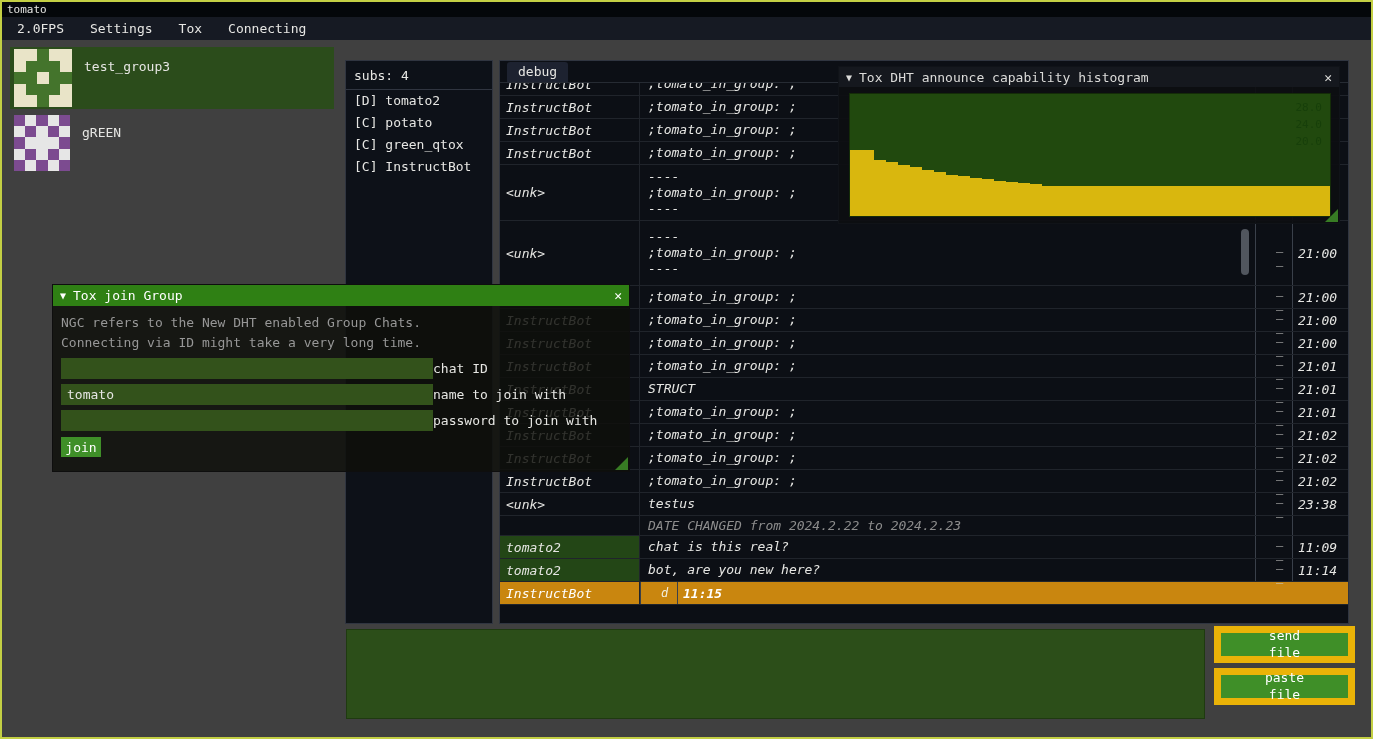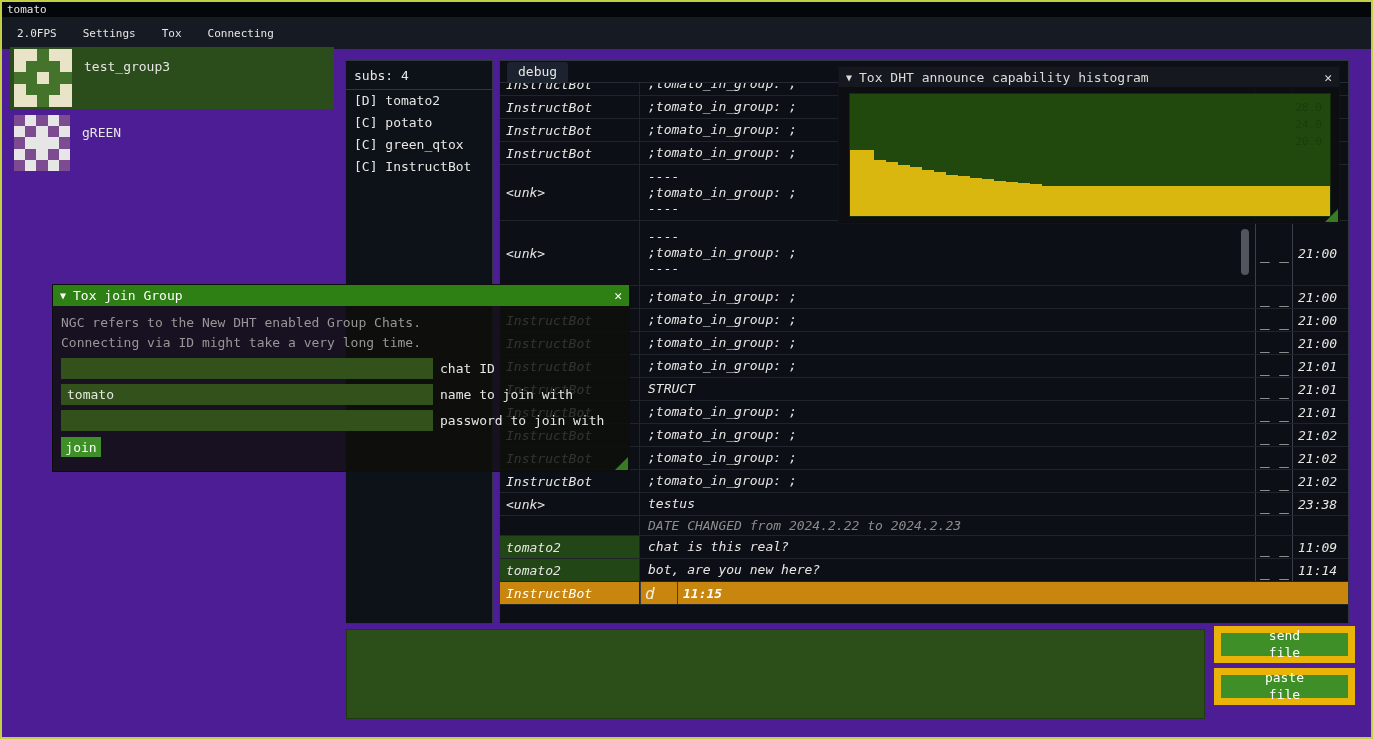--- a/index.html
+++ b/index.html
@@ -4,7 +4,7 @@
 <style>
   * { margin:0; padding:0; box-sizing:border-box; }
   body { background:#20252b; font-family:"DejaVu Sans Mono", monospace; }
-  .screen { position:relative; width:1373px; height:739px; background:#4c1d95;
+  .screen { position:relative; width:1373px; height:739px; background:#404040;
             border:2px solid #c3cf44; color:#e6e6e3; overflow:hidden;
             font-family:"DejaVu Sans Mono", monospace; }
 

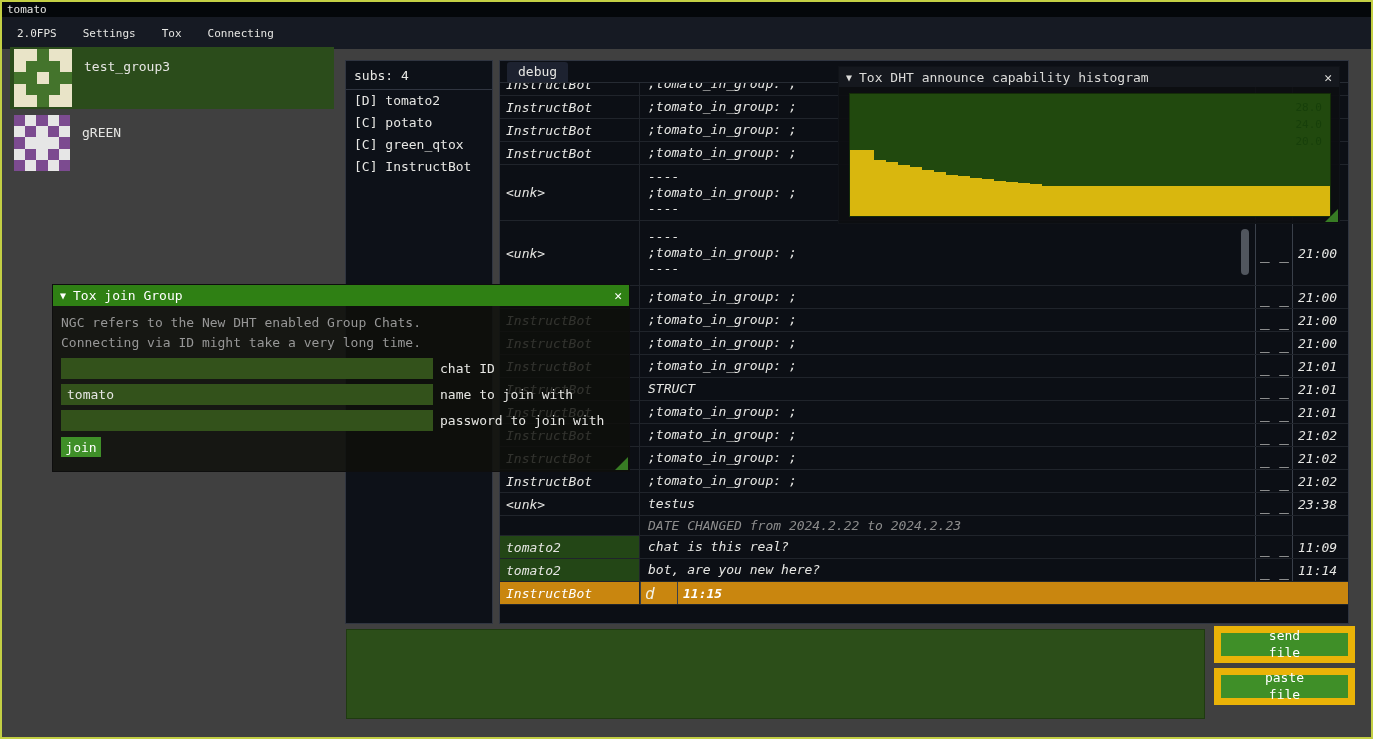--- a/index.html
+++ b/index.html
@@ -10,8 +10,8 @@
 
   .titlebar { position:absolute; left:0; top:0; right:0; height:15px; background:#04070a;
               font-size:11px; line-height:15px; padding-left:5px; color:#e6e6e3; }
-  .menubar  { position:absolute; left:0; top:15px; right:0; height:32px; background:#161a23;
-              display:flex; align-items:center; font-size:11px; padding-left:2px;text-align:center; }
+  .menubar  { position:absolute; left:0; top:15px; right:0; height:23px; background:#161a23;
+              display:flex; align-items:center; font-size:13px; padding-left:2px;text-align:center; }
   .menu-item { padding:0 13px; height:100%; display:flex; align-items:center; cursor:default; }
 
   

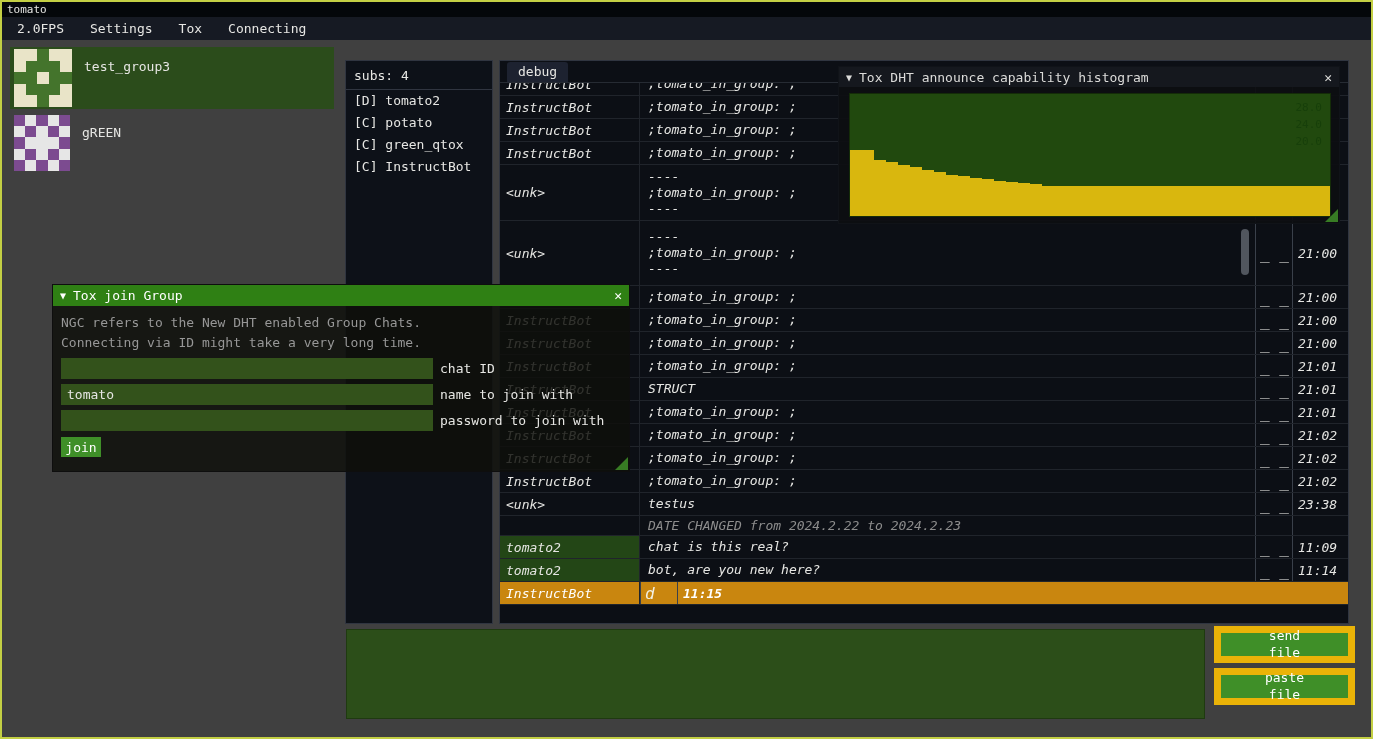--- a/index.html
+++ b/index.html
@@ -38,7 +38,7 @@
                padding:0 6px; border-right:1px solid #20242b; overflow:hidden; }
   .cell-text { flex:1; padding:0 8px; white-space:pre-line; line-height:16px; overflow:hidden; }
   .cell-status { width:37px; flex:none; align-self:stretch; display:flex; align-items:center;
-                 border-left:1px solid #3a404a; color:#cfcfcc; font-size:16px; padding-left:4px; }
+                 border-left:1px solid #3a404a; color:#cfcfcc; font-size:12px; padding-left:20px; }
   .cell-time { width:56px; flex:none; align-self:stretch; display:flex; align-items:center;
                border-left:1px solid #3a404a; padding-left:5px; }
   .crow.date .cell-text { color:#8d8d8d; }

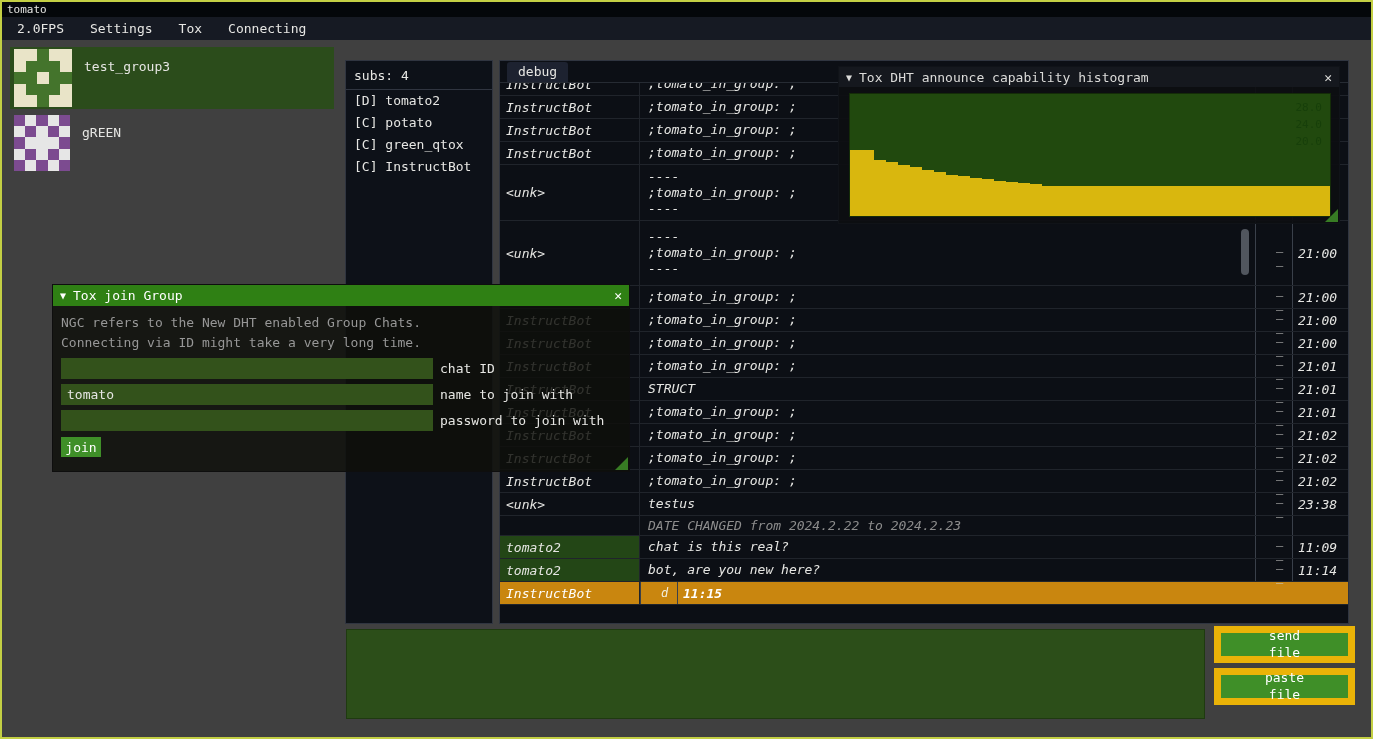--- a/index.html
+++ b/index.html
@@ -74,7 +74,7 @@
   .jrow { display:flex; align-items:center; margin:5px 8px 0; }
   .jinput { width:372px; height:21px; background:#33521b; border:none; color:#e6e6e3;
             font:13px "DejaVu Sans Mono", monospace; padding:0 6px; outline:none; }
-  .jlabel { margin-left:7px; }
+  .jlabel { }
   .join-btn { margin:6px 0 0 8px; width:40px; height:20px; background:#3f8f28; color:#fff;
               border:none; font:13px "DejaVu Sans Mono", monospace; cursor:pointer; }
 

